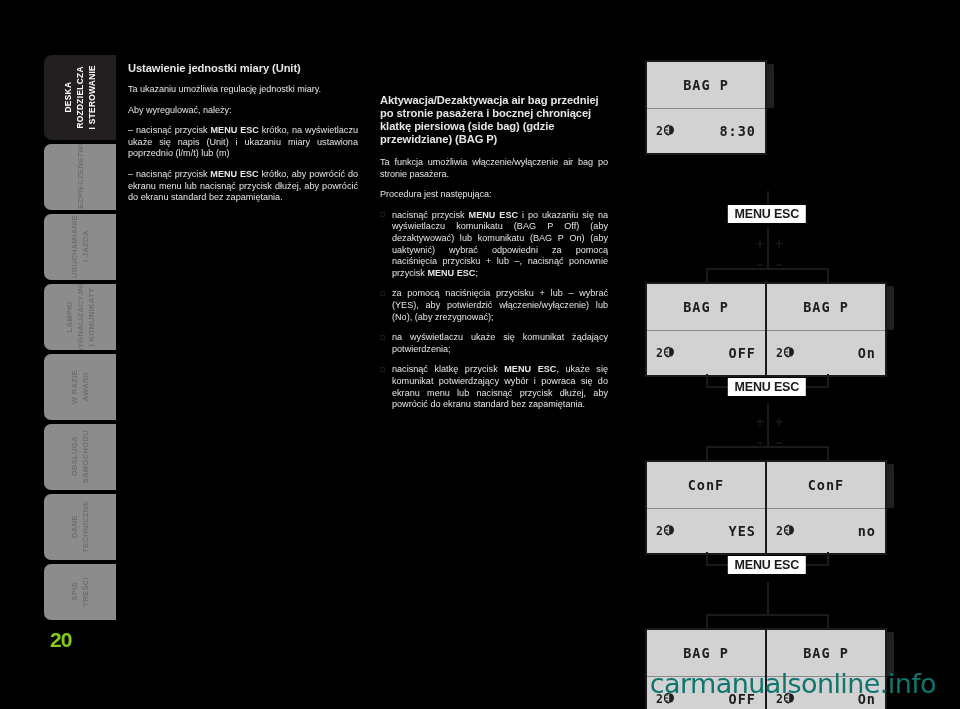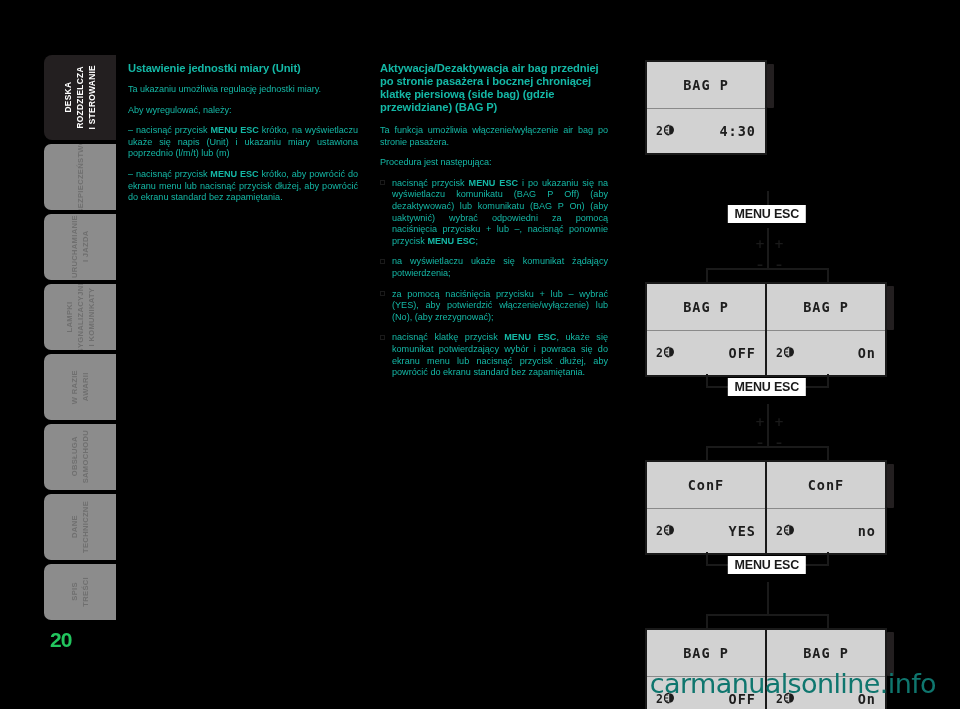--- a/index.html
+++ b/index.html
@@ -36,7 +36,7 @@
   }
 
   
-  .col{position:absolute;top:62px;color:#14b8a6;}
+  .col{position:absolute;top:62px;color:#e5e5e5;}
   .col1{left:128px;width:230px;}
   .col2{left:380px;width:228px;}
 

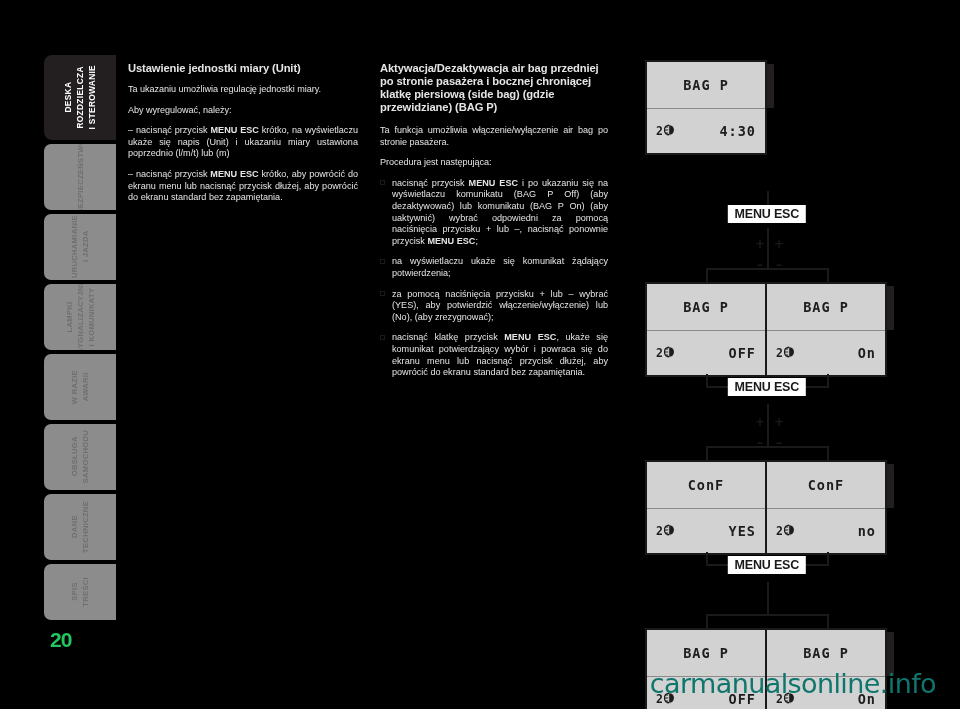--- a/index.html
+++ b/index.html
@@ -38,7 +38,7 @@
   
   .col{position:absolute;top:62px;color:#e5e5e5;}
   .col1{left:128px;width:230px;}
-  .col2{left:380px;width:228px;}
+  .col2{left:380px;width:228px;margin-top:32px;}
 
   .h1{
     font-size:11.2px;font-weight:bold;line-height:13px;

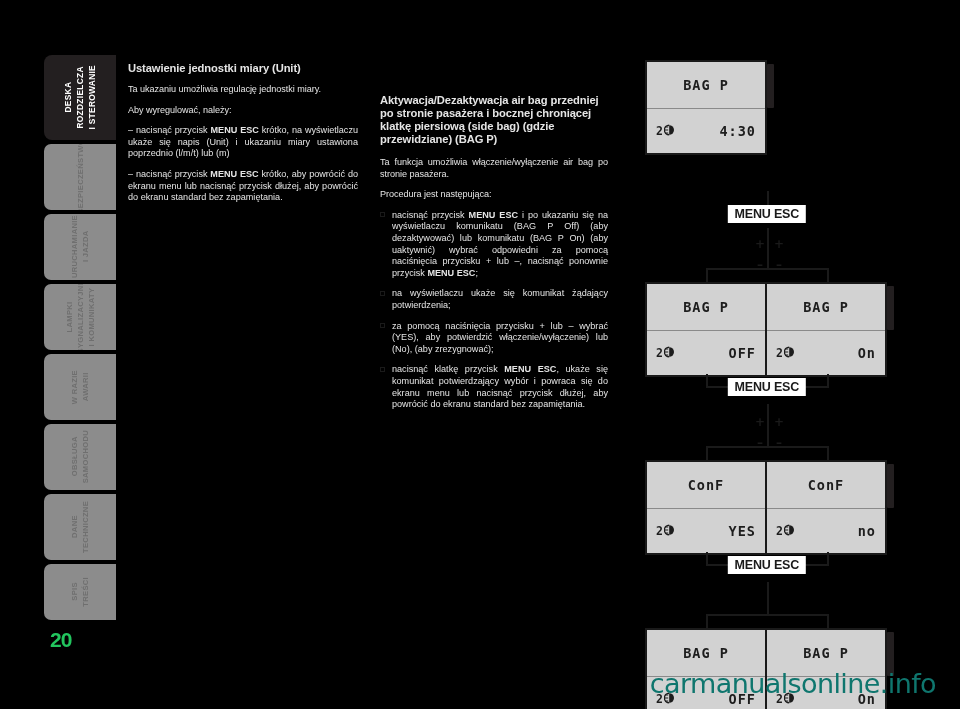--- a/index.html
+++ b/index.html
@@ -230,7 +230,7 @@
               </svg>
             </span>
           </span>
-          <span class="lcd">4:30</span>
+          <span class="lcd">8:30</span>
         </div>
       </div>
     </div>

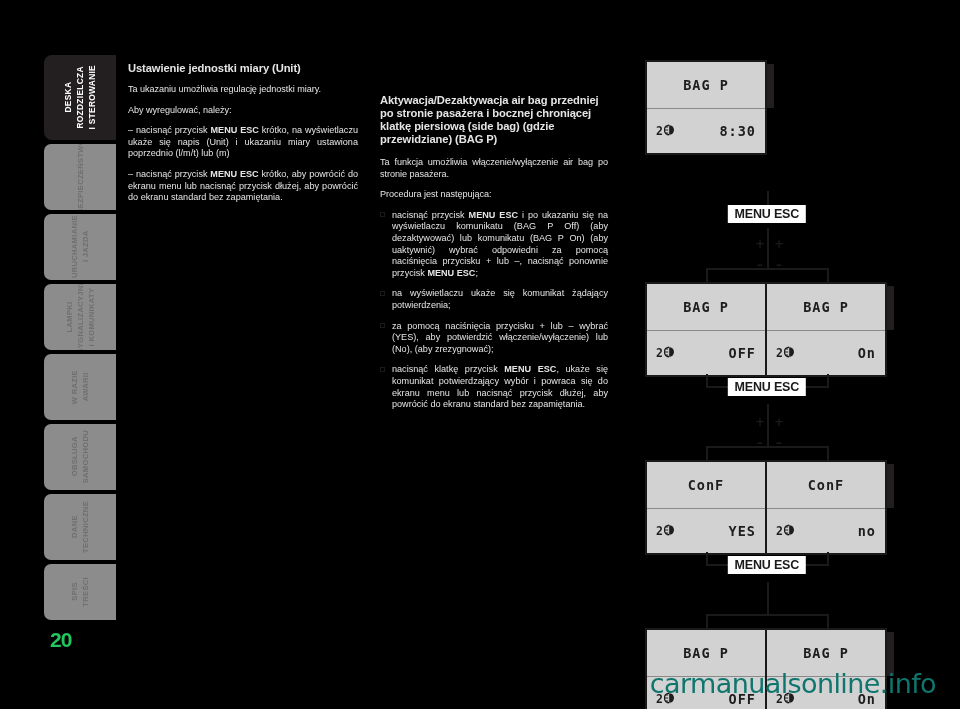--- a/index.html
+++ b/index.html
@@ -175,11 +175,11 @@
     </div>
     <div class="bullet">
       <span class="sq"></span>
-      <span><span>na wyświetlaczu ukaże się komunikat żądający potwierdzenia;</span></span>
+      <span><span>za pomocą naciśnięcia przycisku + lub – wybrać (YES), aby potwierdzić włączenie/wyłączenie) lub (No), (aby zrezygnować);</span></span>
     </div>
     <div class="bullet">
       <span class="sq"></span>
-      <span><span>za pomocą naciśnięcia przycisku + lub – wybrać (YES), aby potwierdzić włączenie/wyłączenie) lub (No), (aby zrezygnować);</span></span>
+      <span><span>na wyświetlaczu ukaże się komunikat żądający potwierdzenia;</span></span>
     </div>
     <div class="bullet">
       <span class="sq"></span>

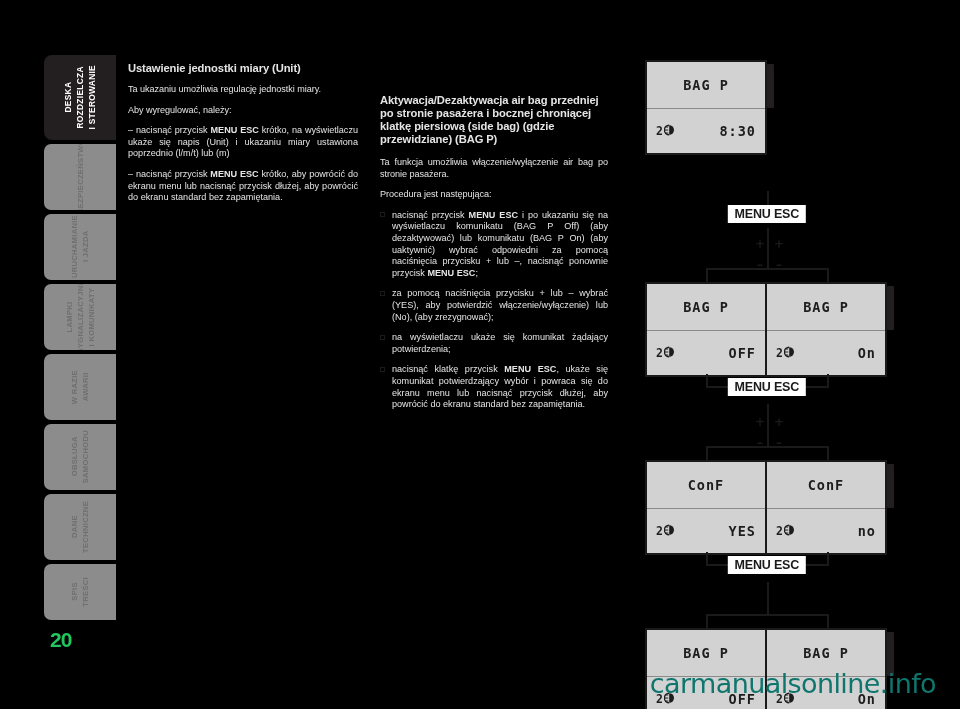--- a/index.html
+++ b/index.html
@@ -32,7 +32,7 @@
 
   .pagenum{
     position:absolute;left:50px;top:628px;
-    font-size:21px;font-weight:bold;color:#22c55e;letter-spacing:-1px;
+    font-size:21px;font-weight:bold;color:#84cc16;letter-spacing:-1px;
   }
 
   

